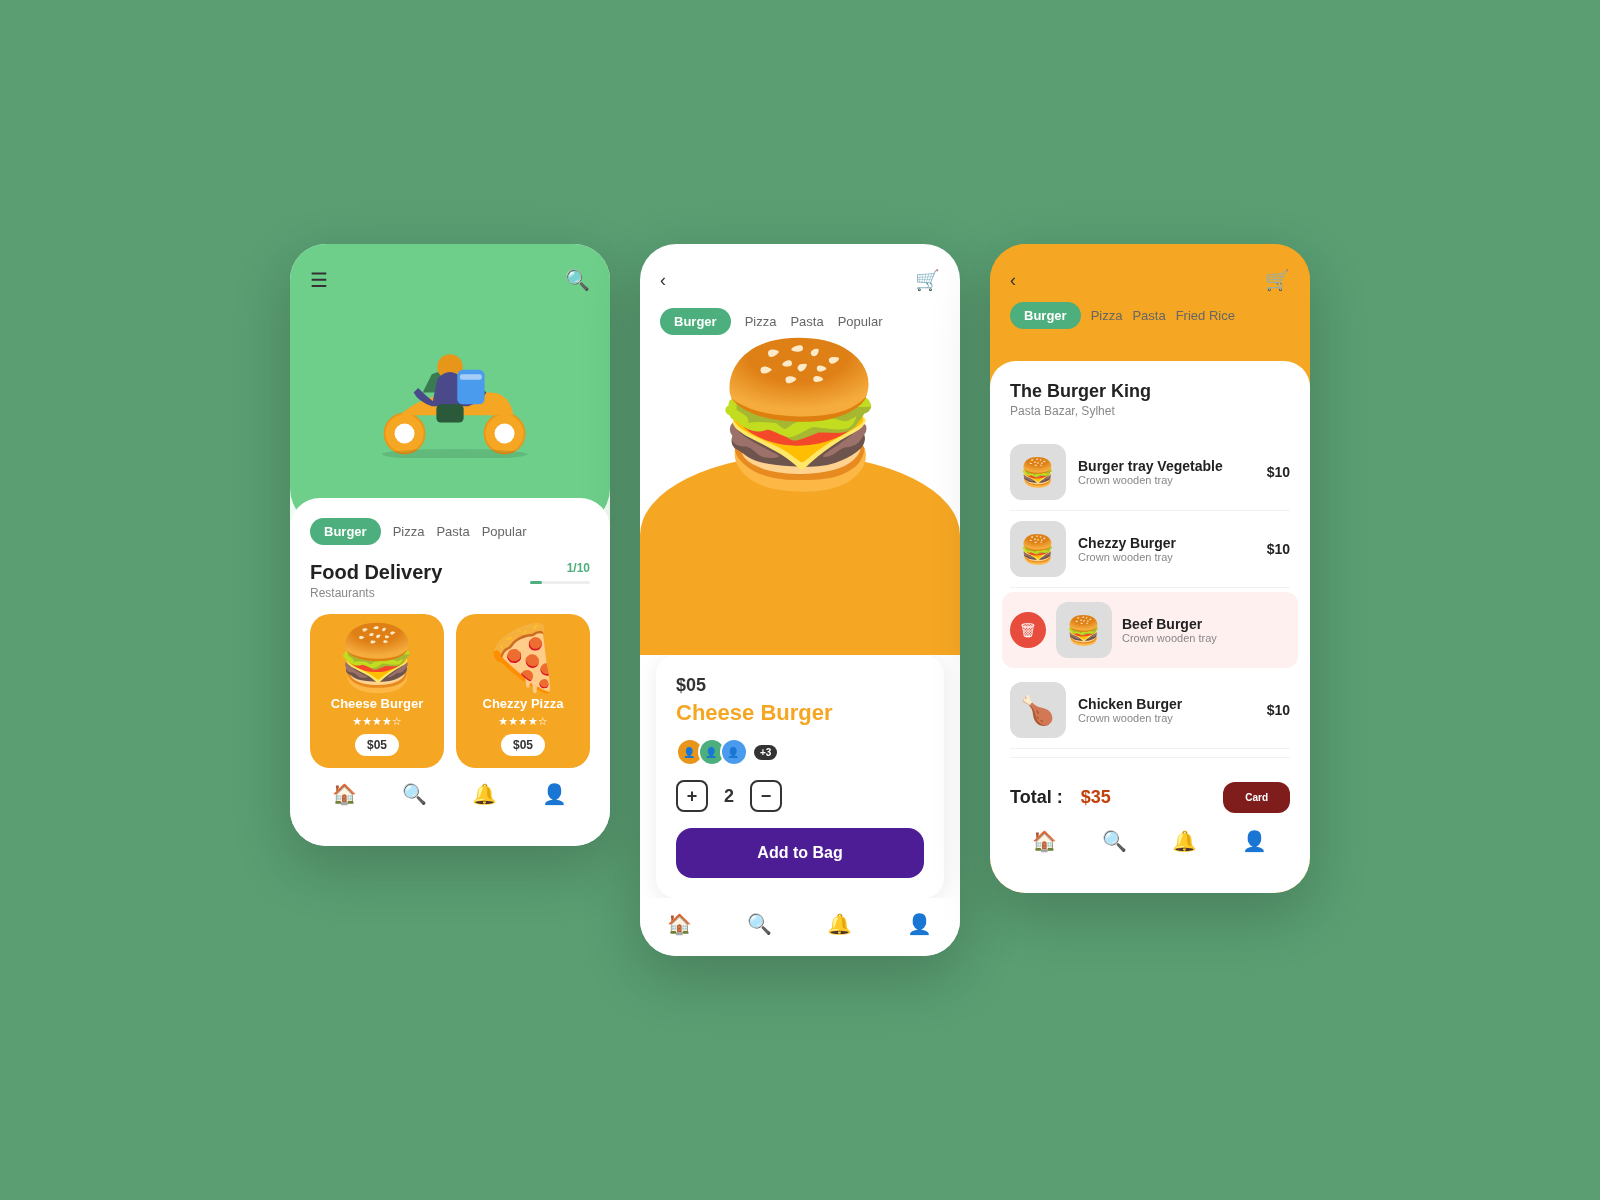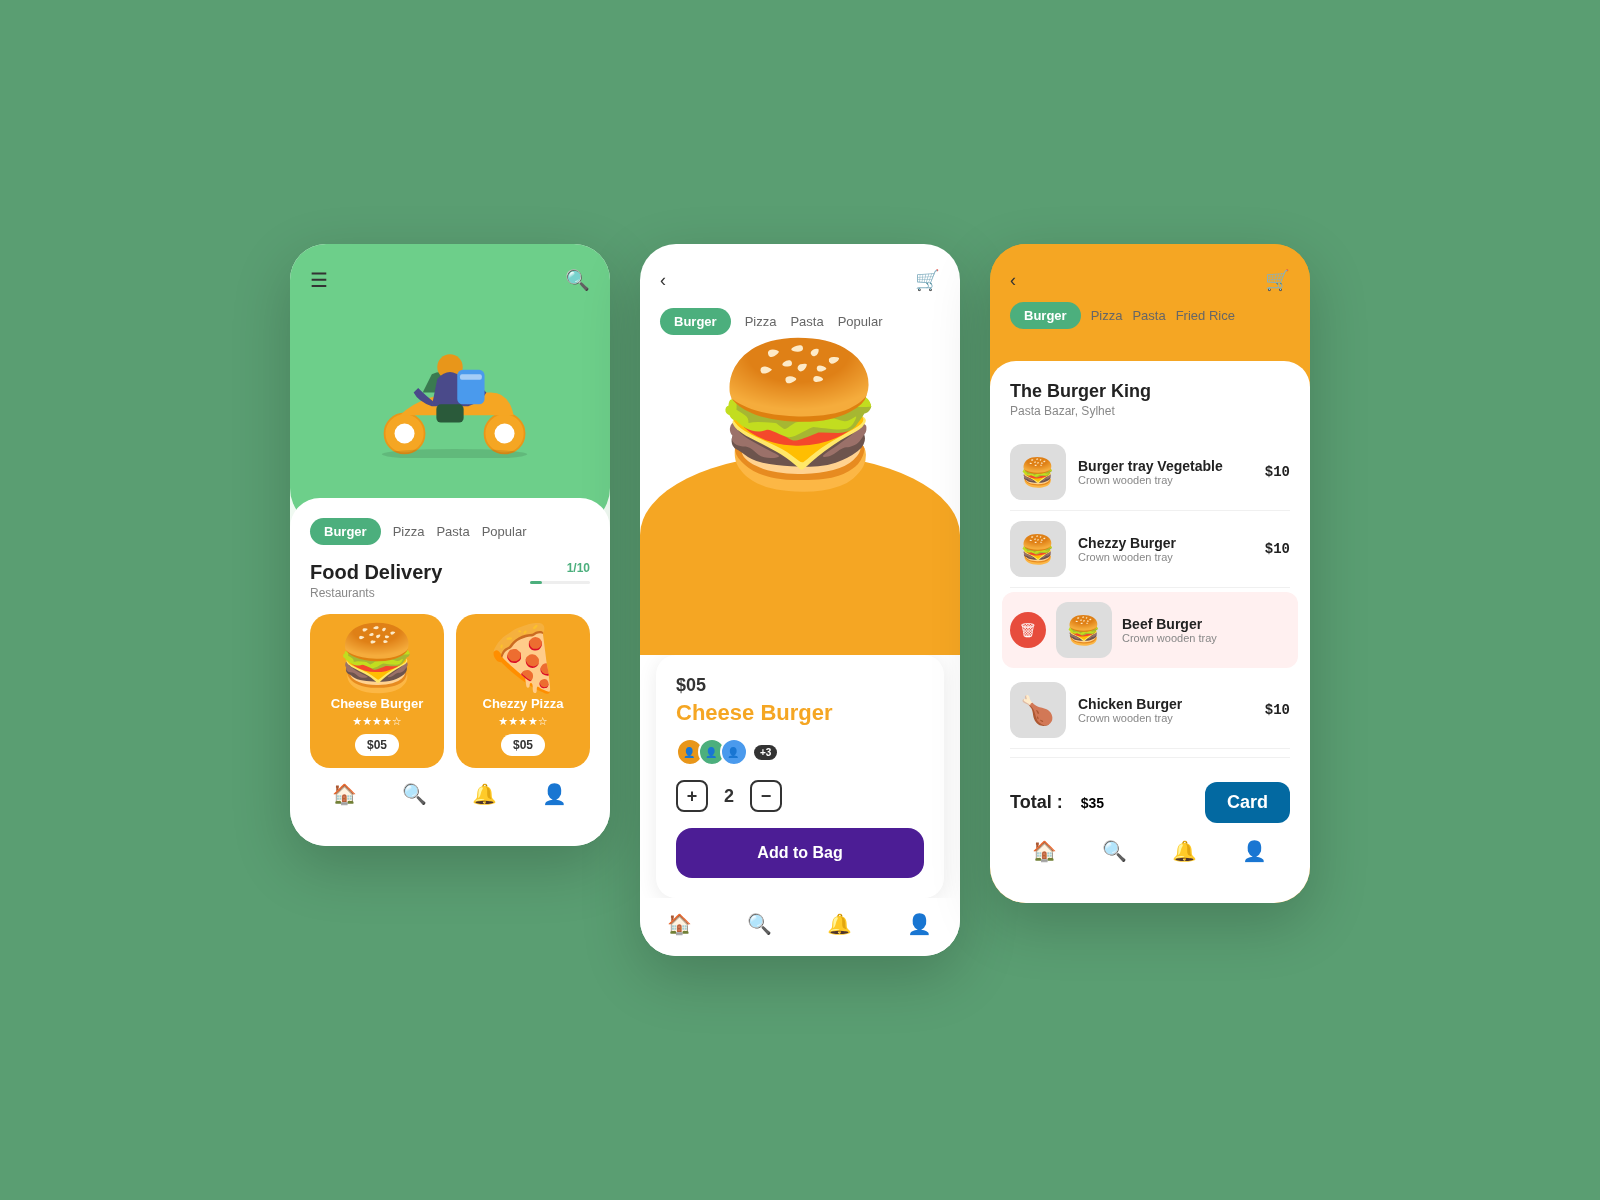--- a/index.html
+++ b/index.html
@@ -376,7 +376,6 @@
       font-size: 14px;
       font-weight: 700;
       color: #222;
-      font-family: Liberation Mono, monospace;
     }
     .delete-btn {
       width: 36px;

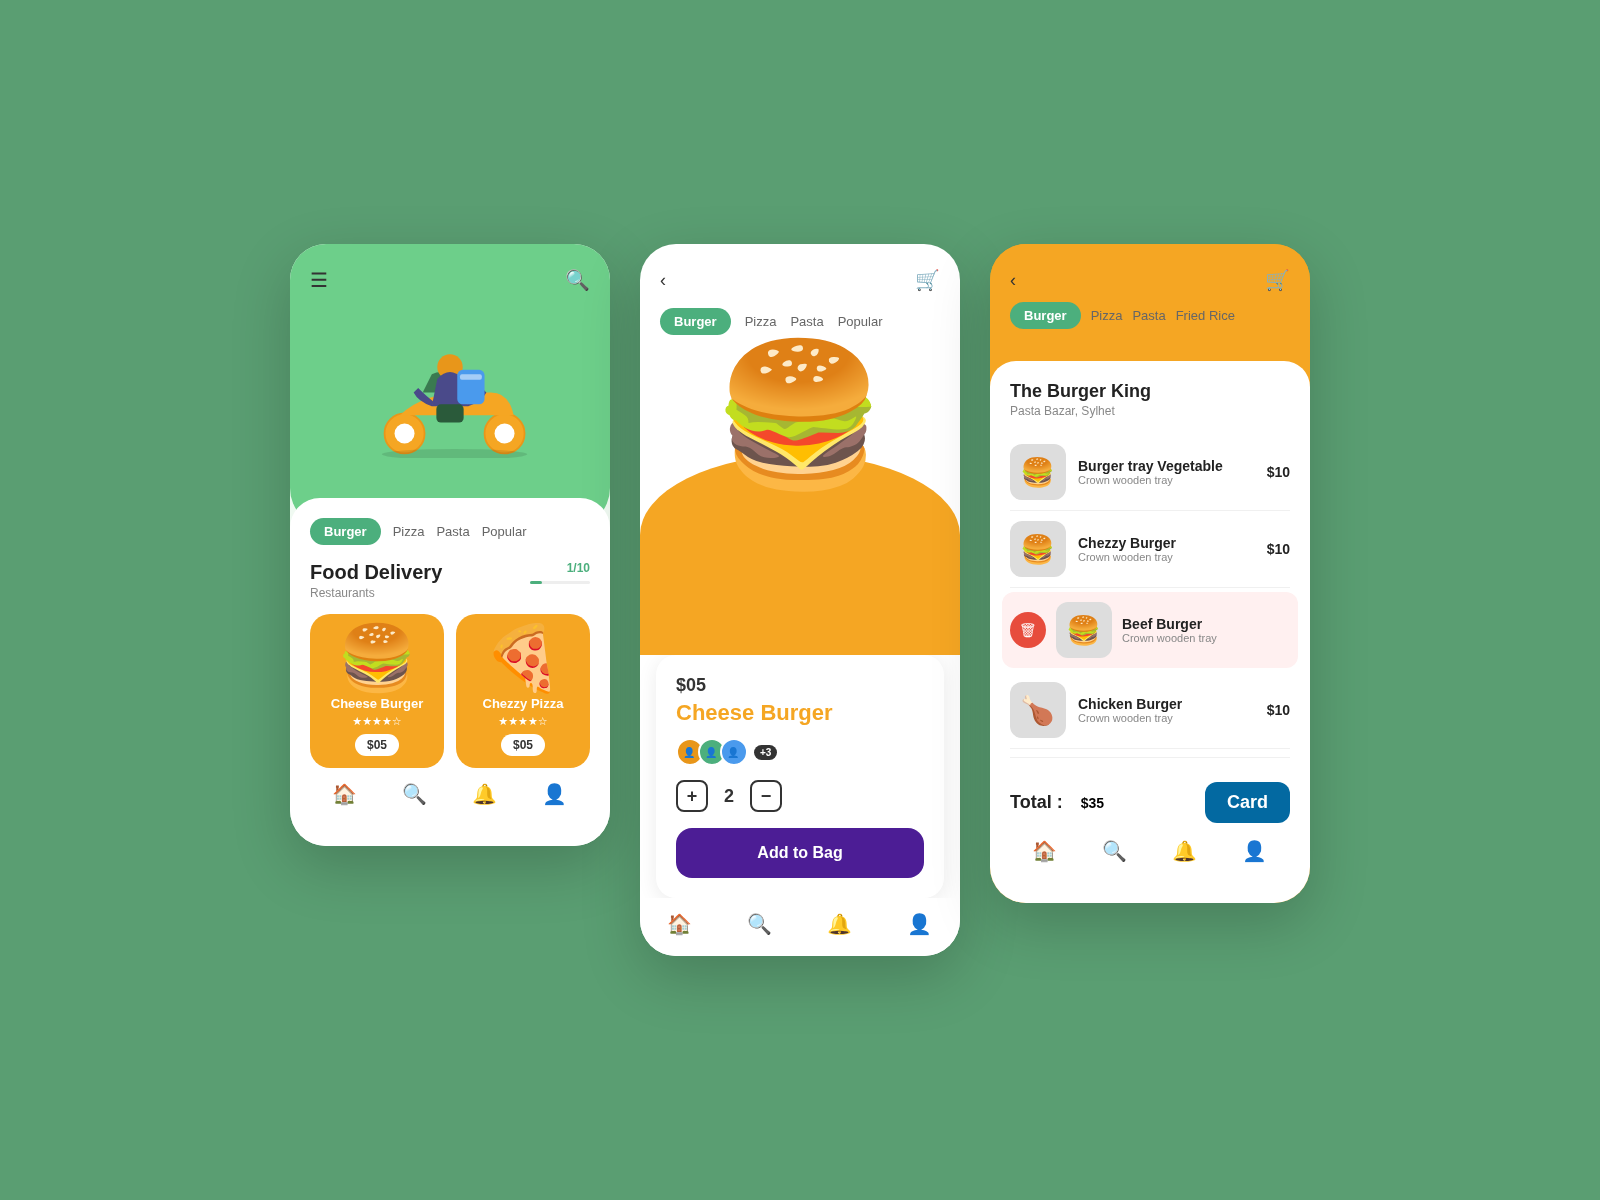--- a/index.html
+++ b/index.html
@@ -403,9 +403,9 @@
       color: #222;
     }
     .total-amount {
-      font-size: 14px;
-      font-weight: 700;
-      color: #000000;
+      font-size: 18px;
+      font-weight: 700;
+      color: #c2410c;
     }
     .card-btn {
       background: #0369a1;

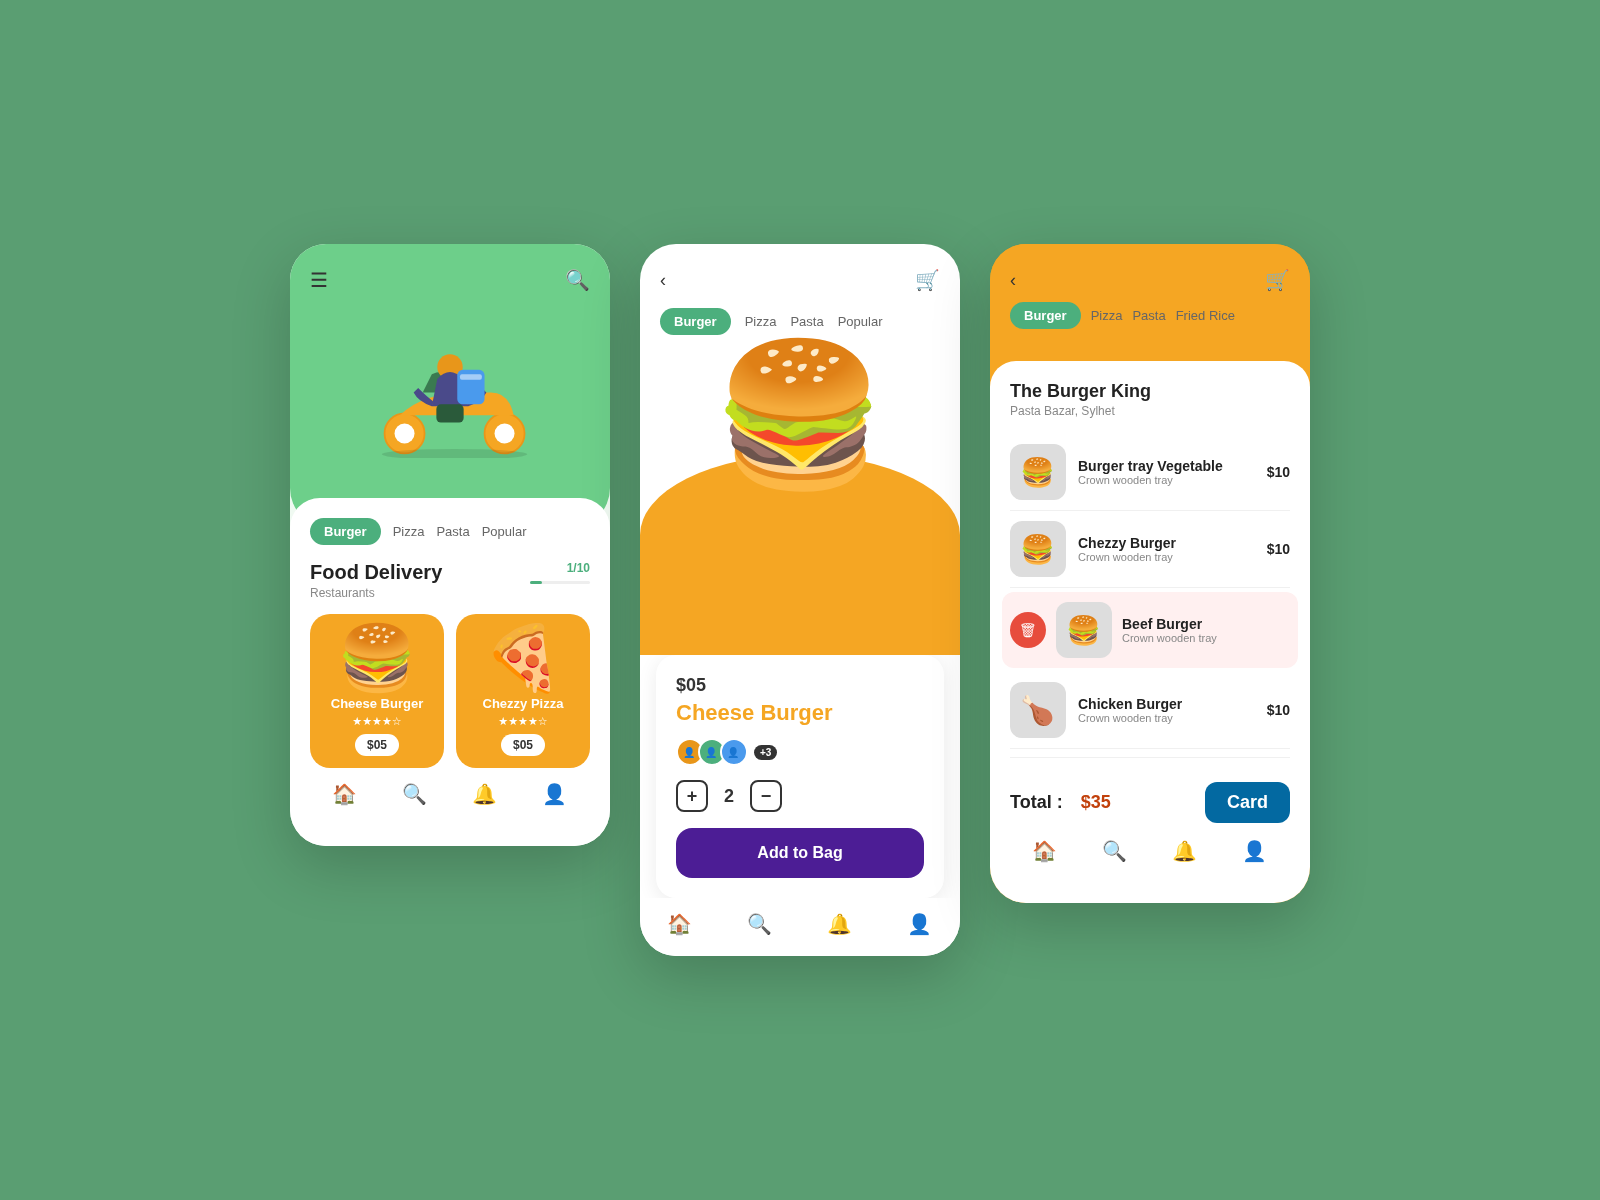--- a/index.html
+++ b/index.html
@@ -408,12 +408,12 @@
       color: #c2410c;
     }
     .card-btn {
-      background: #0369a1;
+      background: #7f1d1d;
       color: #fff;
       border: none;
       border-radius: 12px;
       padding: 10px 22px;
-      font-size: 18px;
+      font-size: 10px;
       font-weight: 700;
       cursor: pointer;
     }

